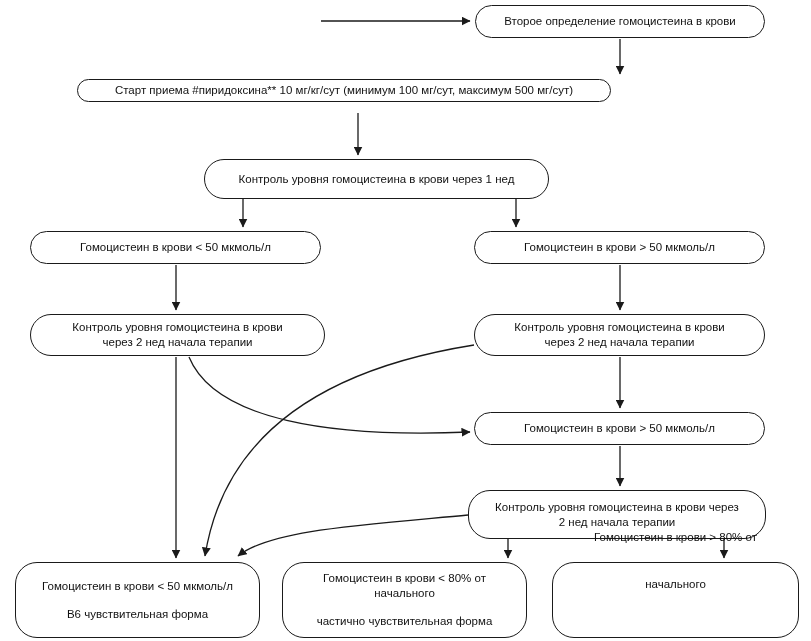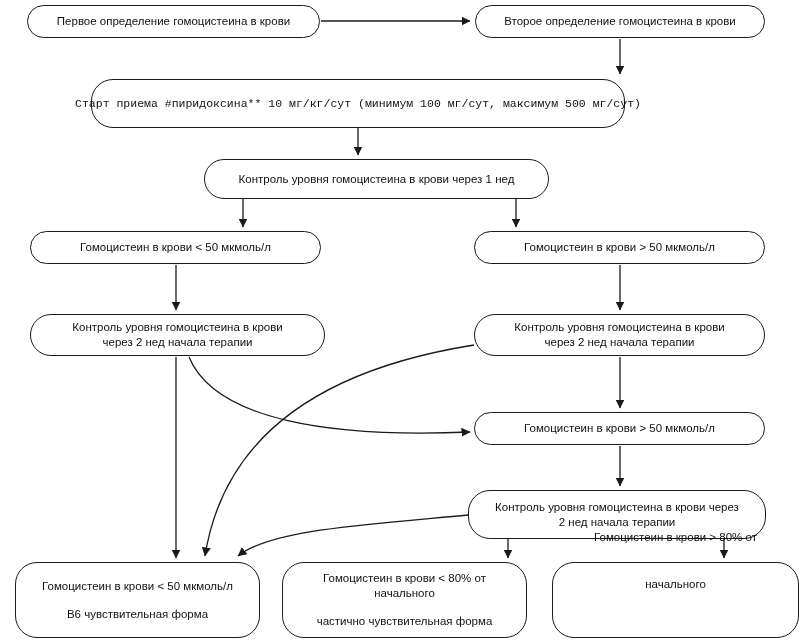--- a/index.html
+++ b/index.html
@@ -85,9 +85,6 @@
     </g>
   </svg>
 
-  <div class="node n-first">
-    <span class="ln">Первое определение гомоцистеина в крови</span>
-  </div>
 
   <div class="node n-second">
     <span class="ln">Второе определение гомоцистеина в крови</span>

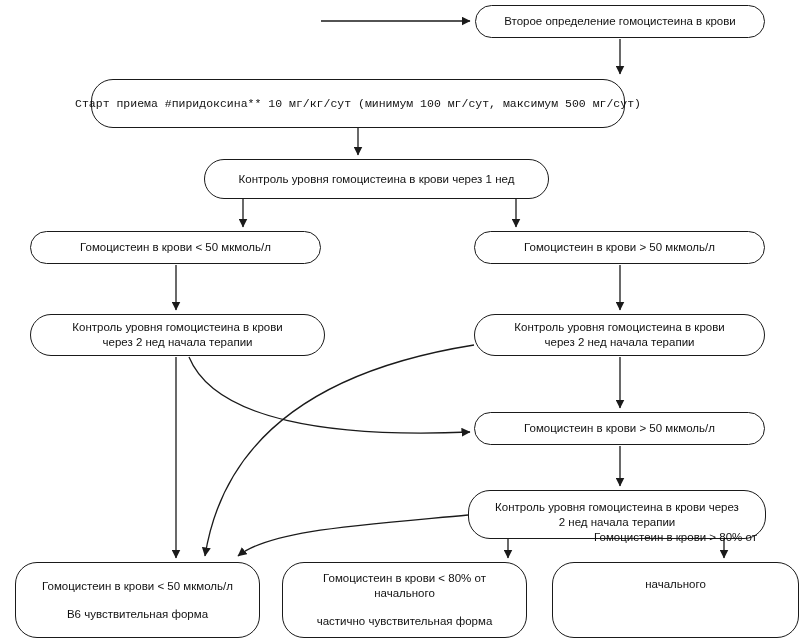--- a/index.html
+++ b/index.html
@@ -27,7 +27,7 @@
   .node .gap{height:13px;}
   .n-first{left:27px;  top:5px;   width:293px; height:33px;}
   .n-second{left:475px;top:5px;   width:290px; height:33px;}
-  .n-start{left:91px;  top:79px;  width:534px; height:49px;font-family:Liberation Mono, monospace;}
+  .n-start{left:77px;  top:79px;  width:534px; height:23px;}
   .n-week1{left:204px; top:159px; width:345px; height:40px;}
   .n-lt50{left:30px;   top:231px; width:291px; height:33px;}
   .n-gt50{left:474px;  top:231px; width:291px; height:33px;}

